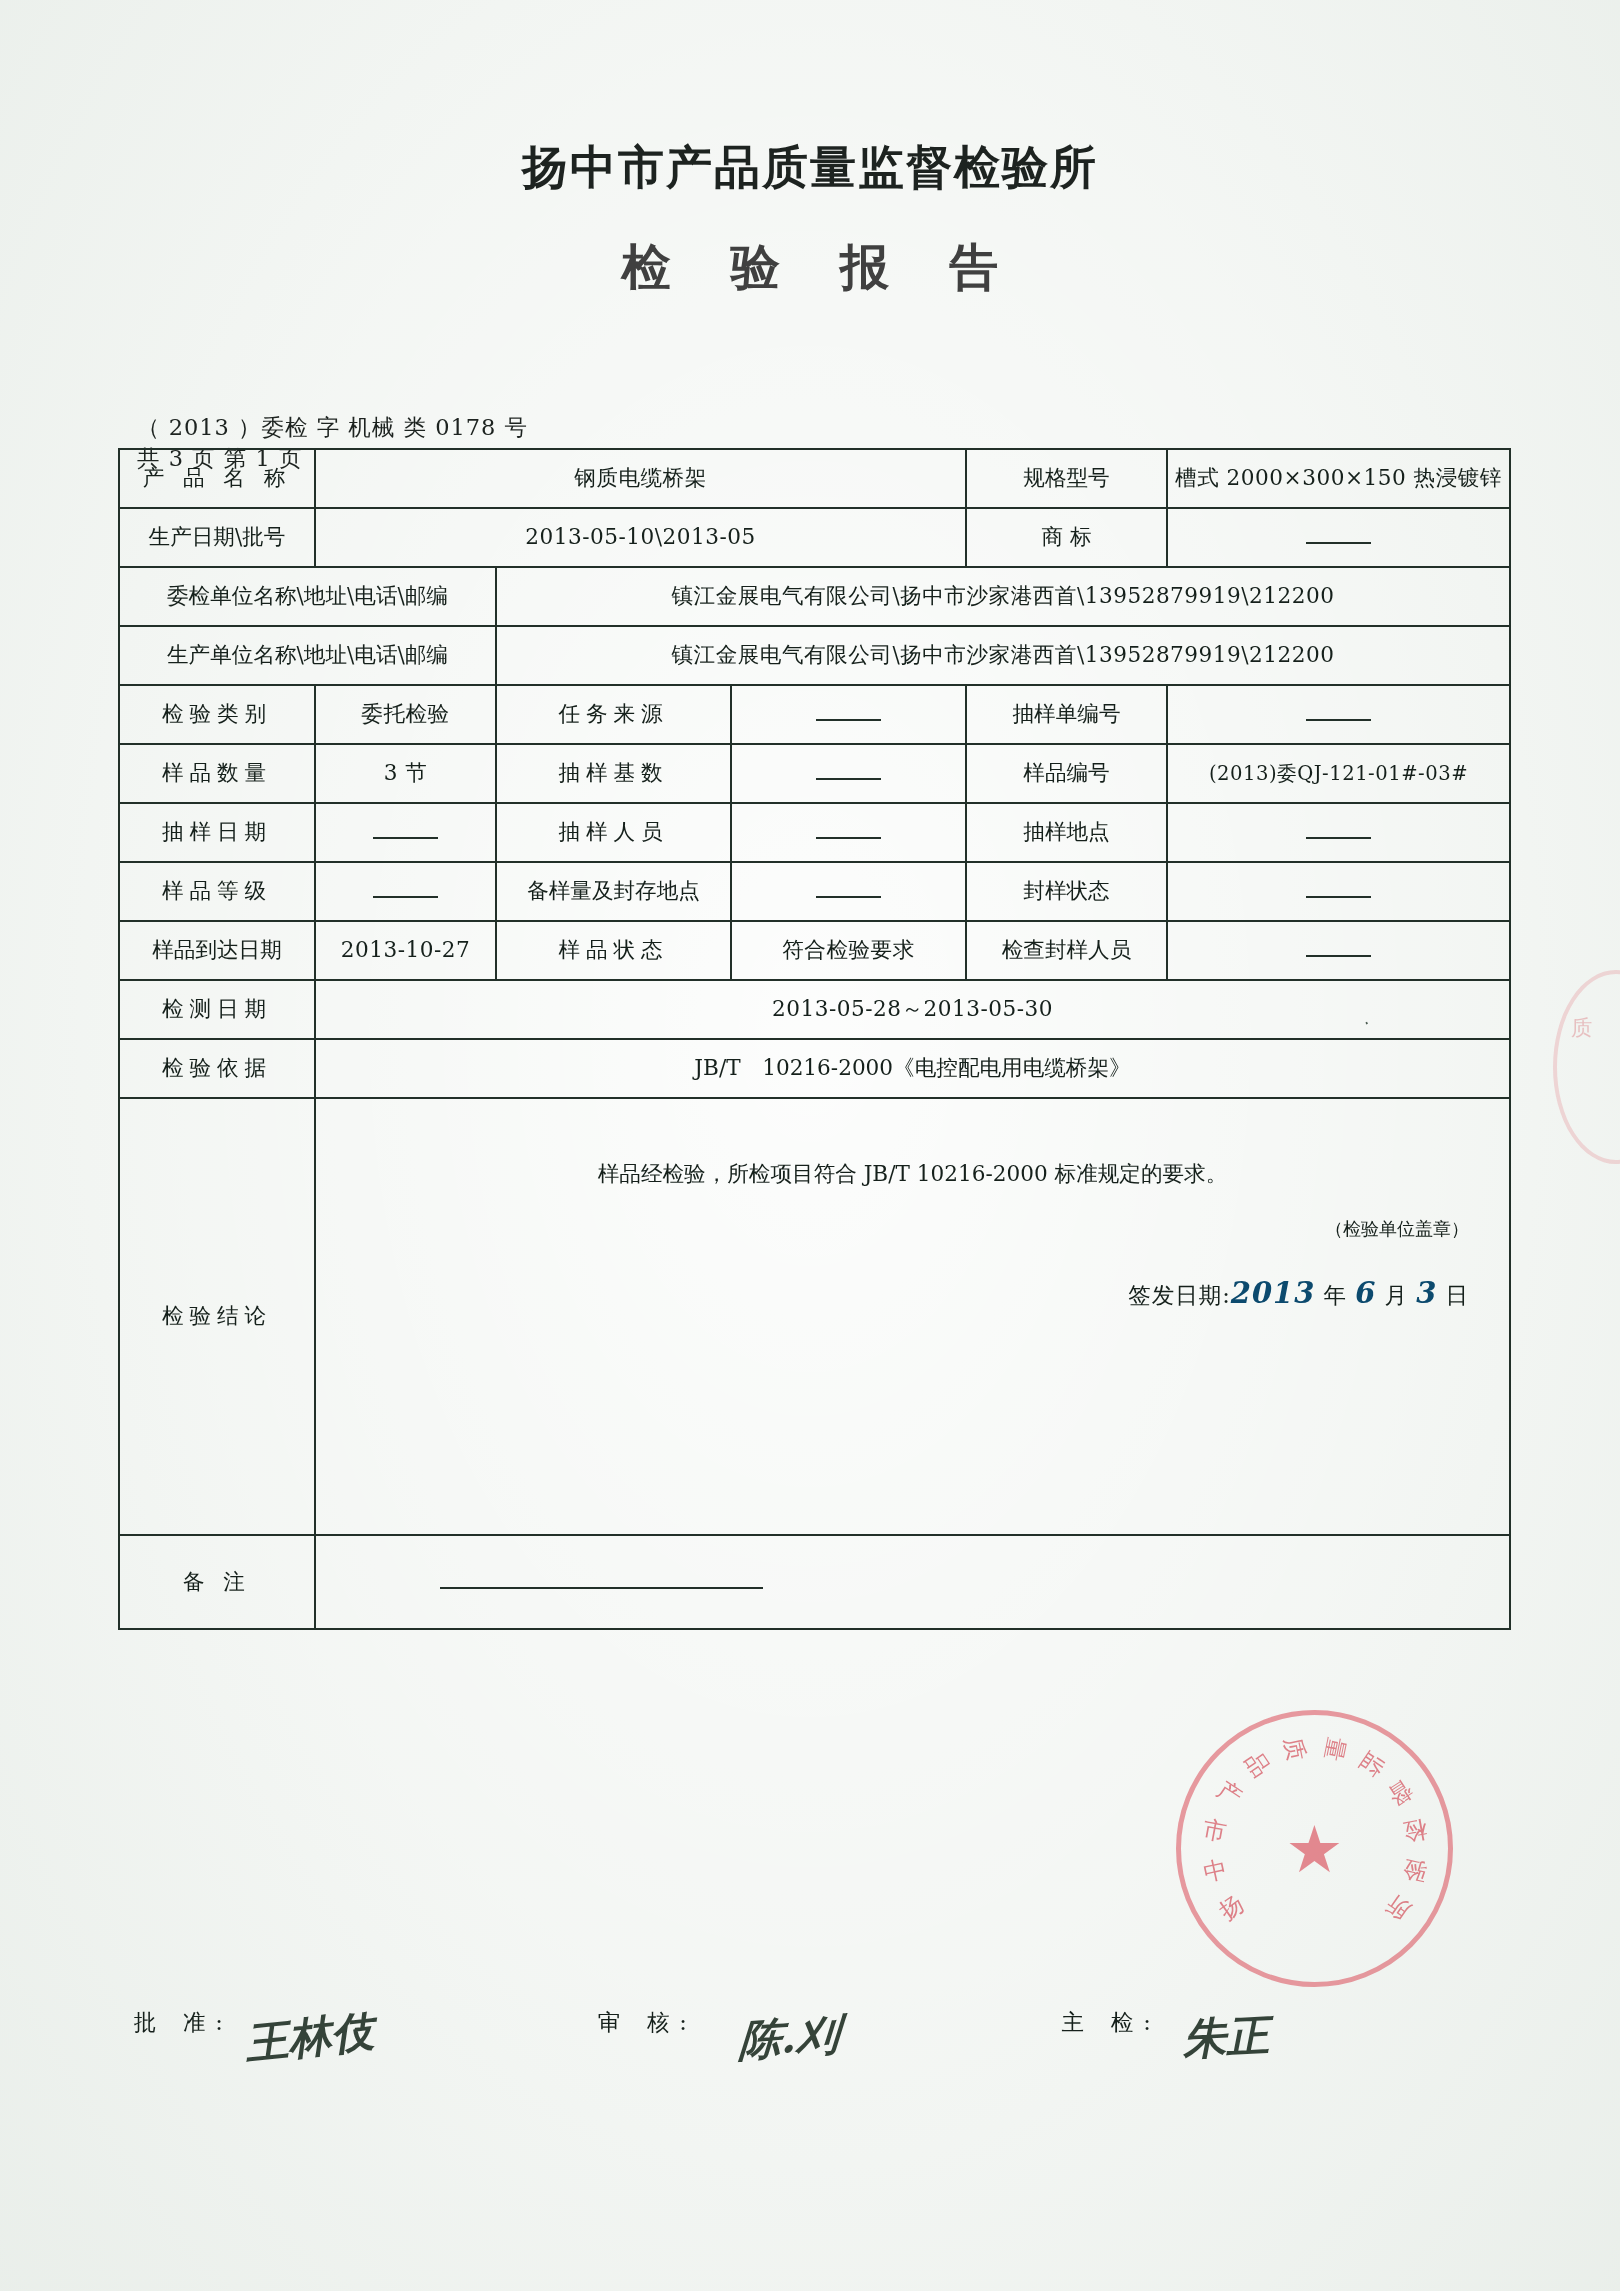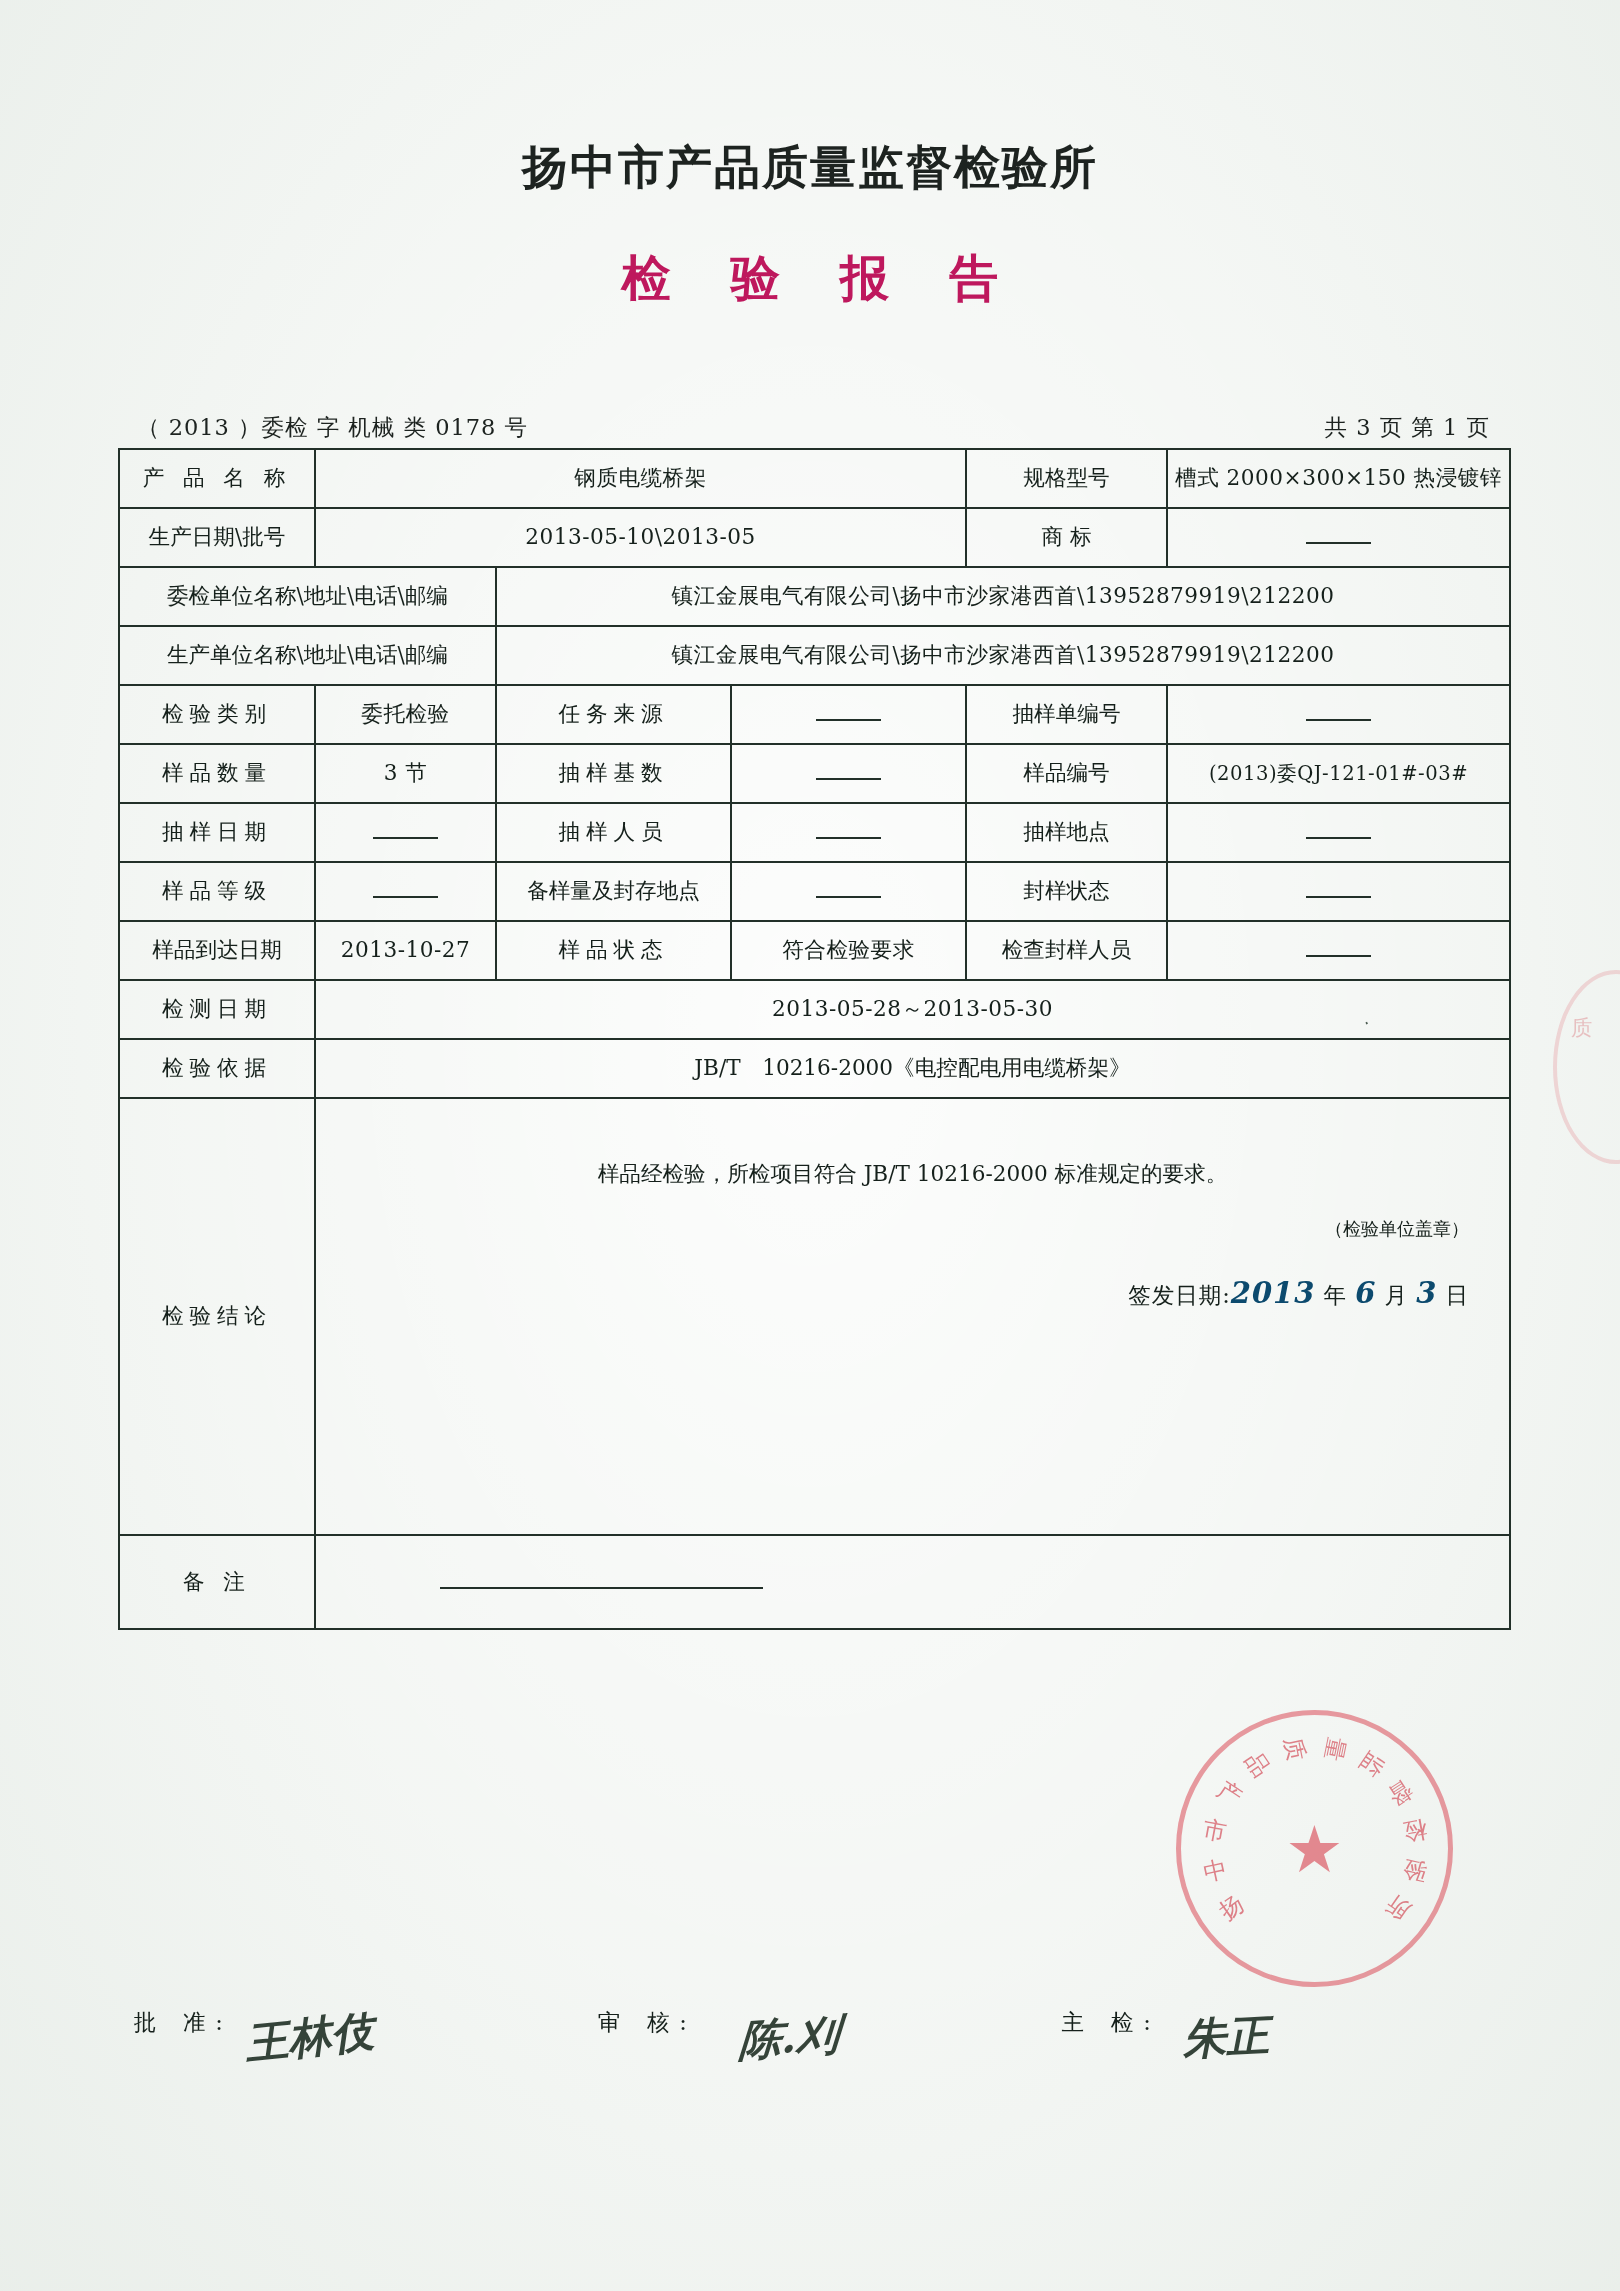--- a/index.html
+++ b/index.html
@@ -52,8 +52,8 @@
     font-size: 49px;
     font-weight: 700;
     letter-spacing: 21.6px;
-    margin-top: 47px;
-    color: #be185d;
+    margin-top: 36px;
+    color: #404040;
     padding-left: 21.6px;
   }
   .meta-row {

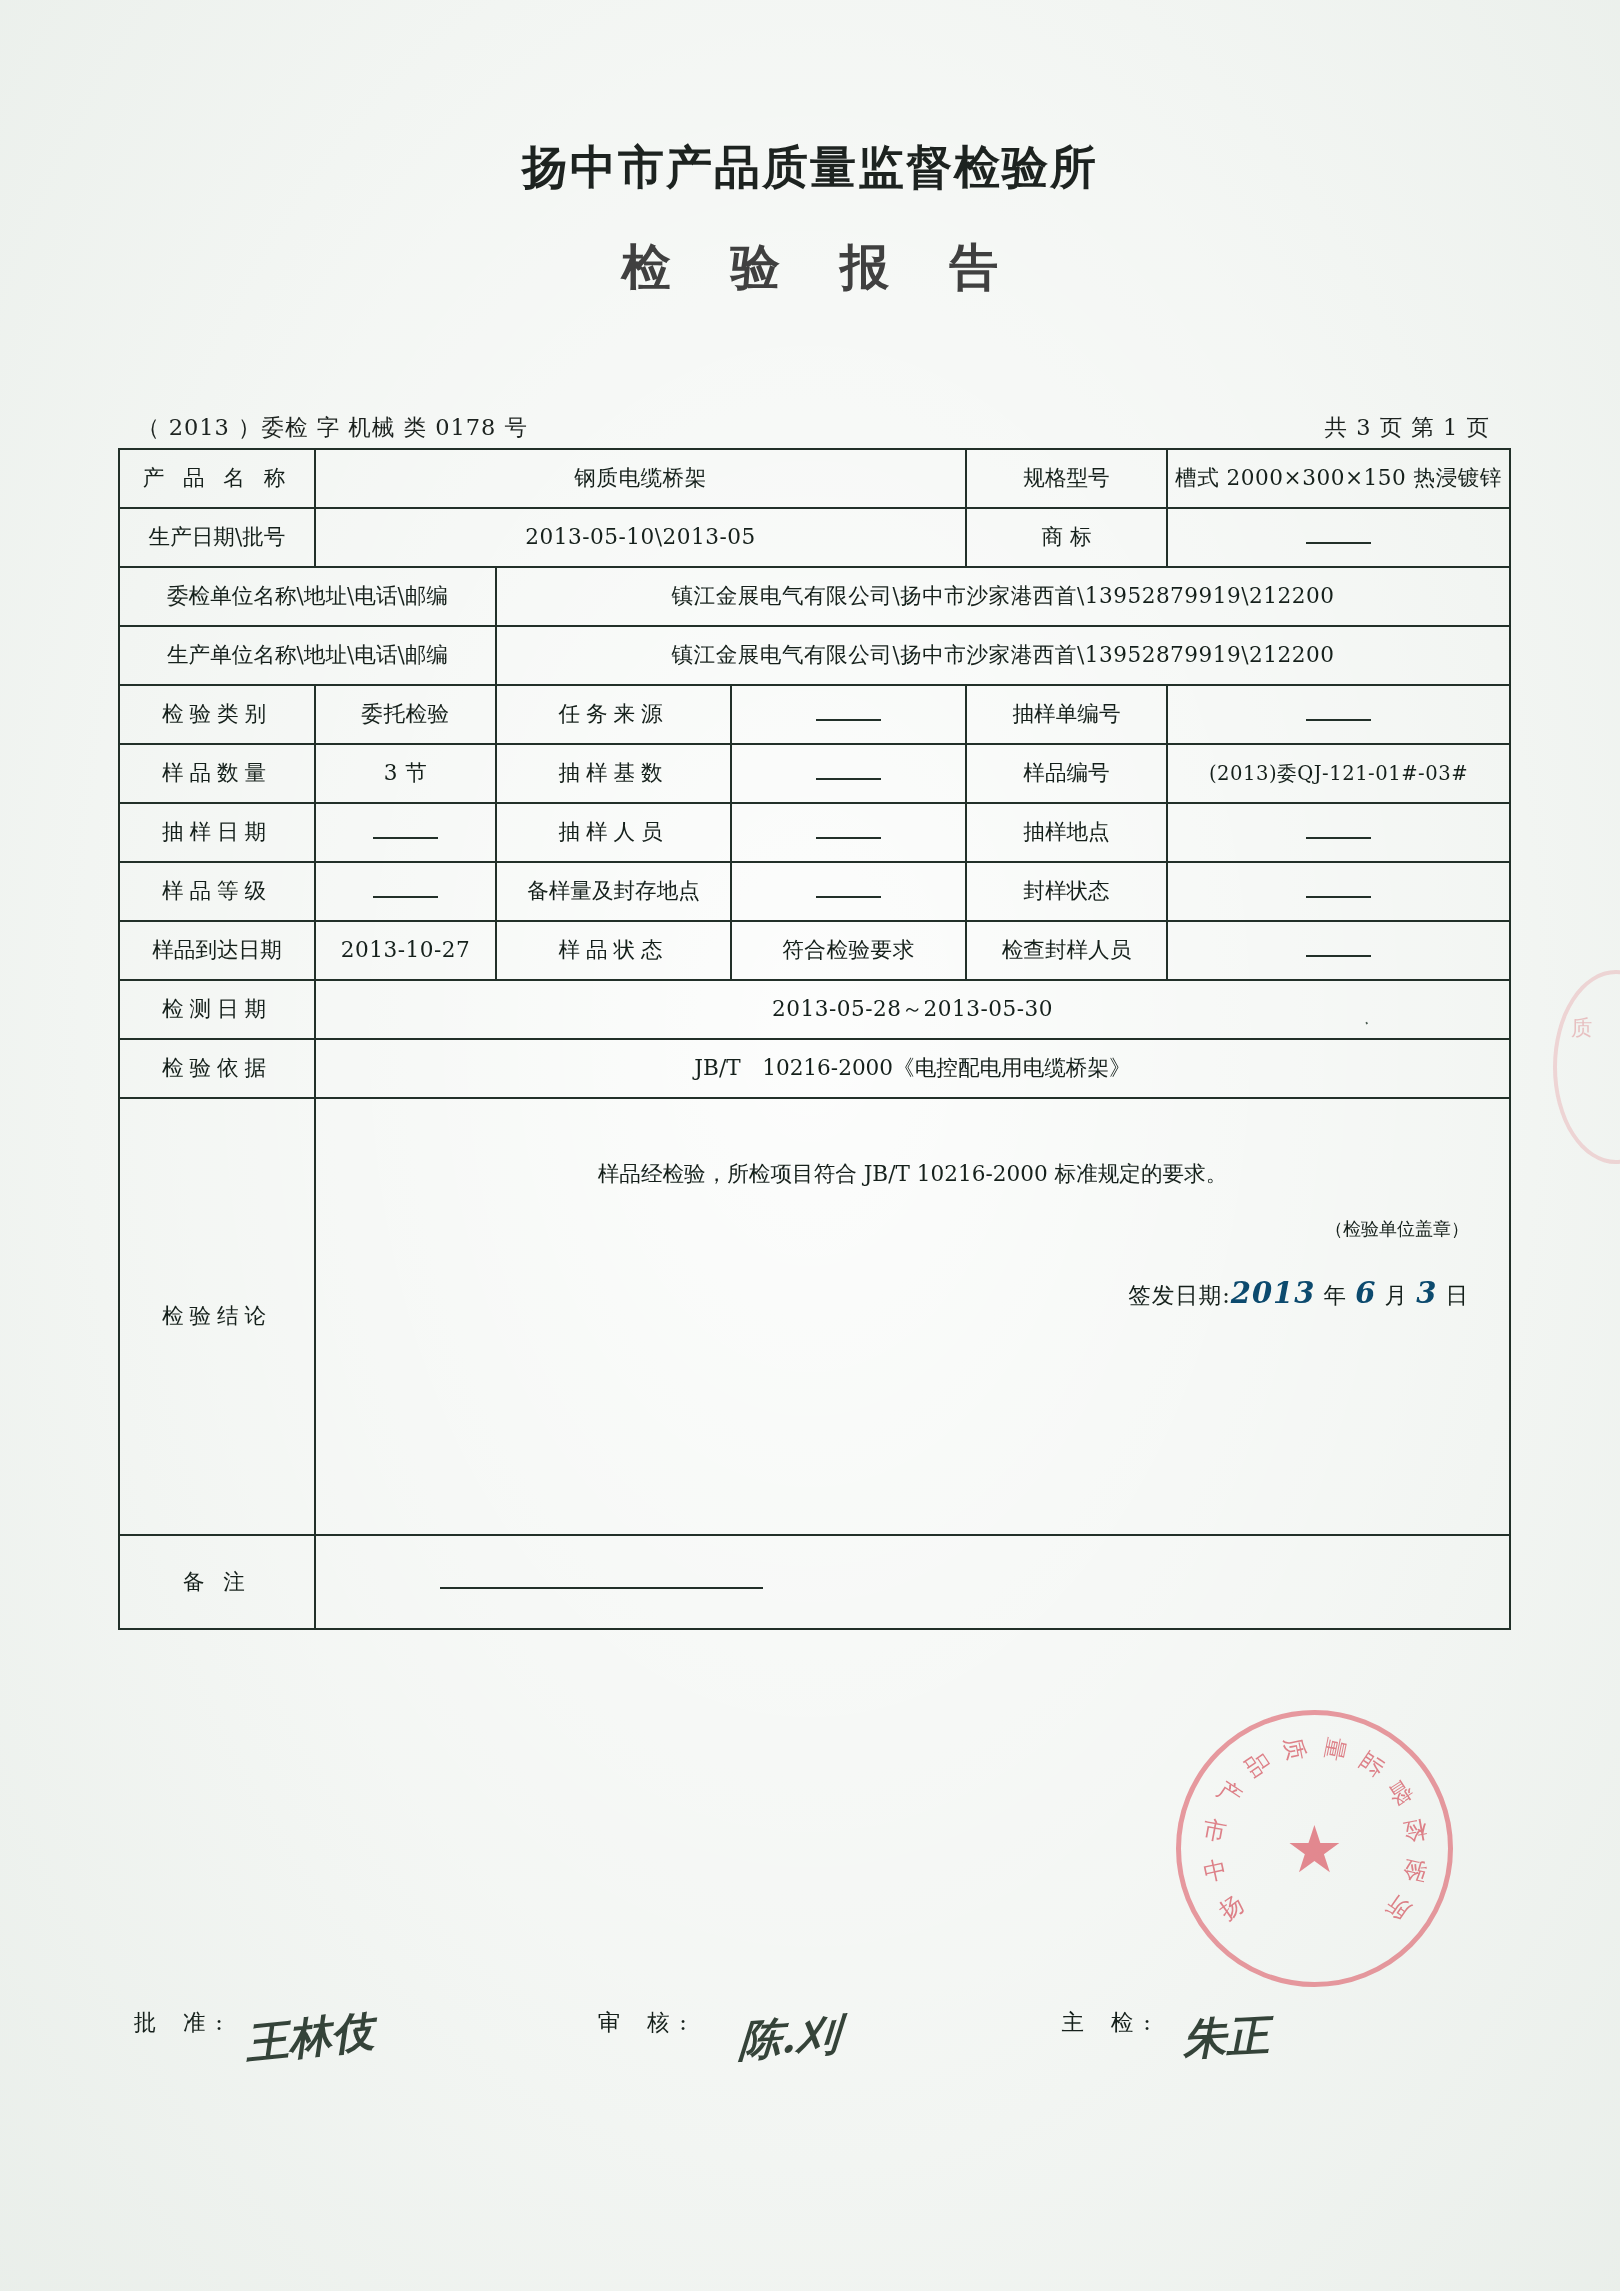--- a/index.html
+++ b/index.html
@@ -67,6 +67,7 @@
     font-size: 22.5px;
     color: #1d2320;
     letter-spacing: 1px;
+    flex-direction: column;
   }
   table.main {
     position: absolute;

